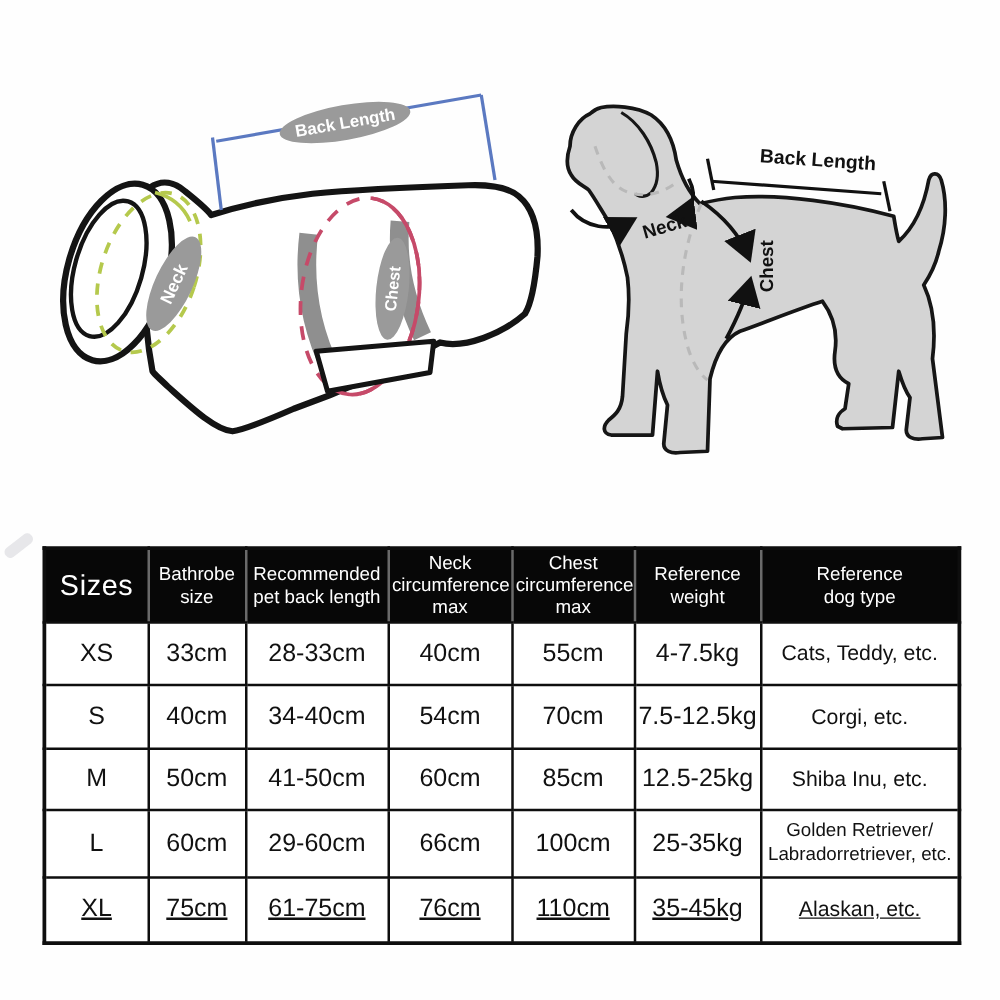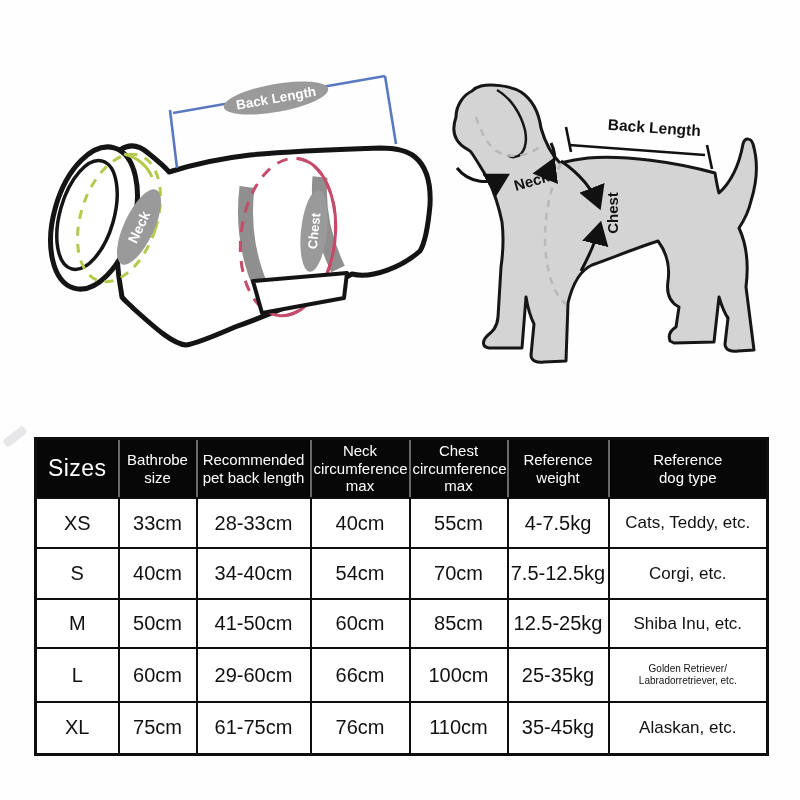--- a/index.html
+++ b/index.html
@@ -30,7 +30,7 @@
   }
   .size-table td.size-col{font-size:20px;}
   .size-table td.dog-col{font-size:17px;}
-  .size-table td.dog-col.small{font-size:10px;line-height:1.25;}
+  .size-table td.dog-col.small{font-size:15px;line-height:1.25;}
   .size-table tr.hrow{height:50px;}
   .size-table tr.r0{height:50px;}
   .size-table tr.r1{height:51px;}

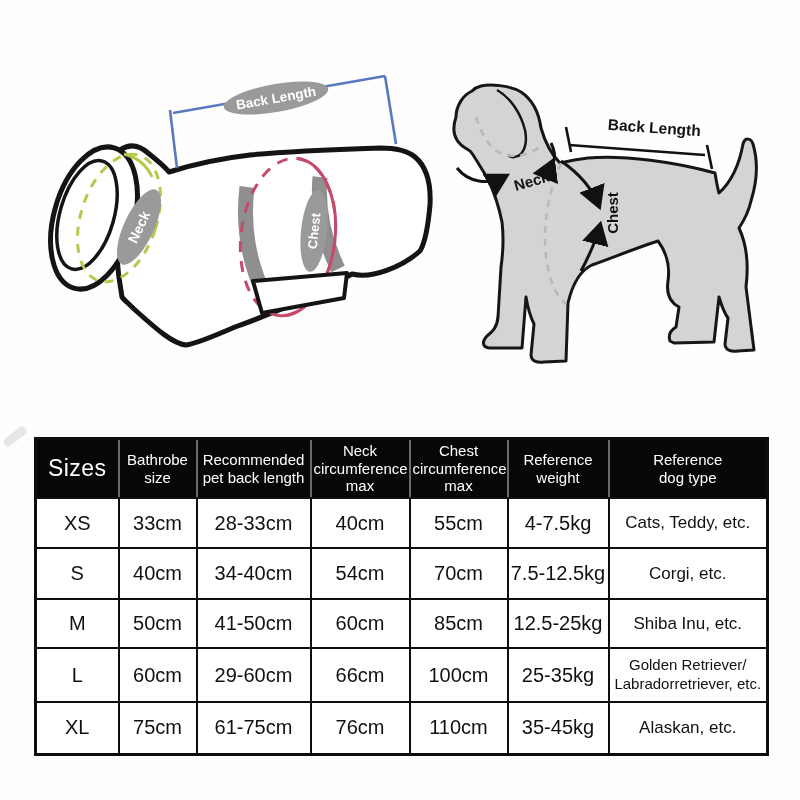--- a/index.html
+++ b/index.html
@@ -36,7 +36,7 @@
   .size-table tr.r1{height:51px;}
   .size-table tr.r2{height:49px;}
   .size-table tr.r3{height:54px;}
-  .size-table tr.r4{height:52px;}
+  .size-table tr.r4{height:52px;text-decoration:underline;}
 
   .edge-artifact{
     position:absolute;left:2px;top:432px;width:26px;height:9px;background:#d3d3d8;

